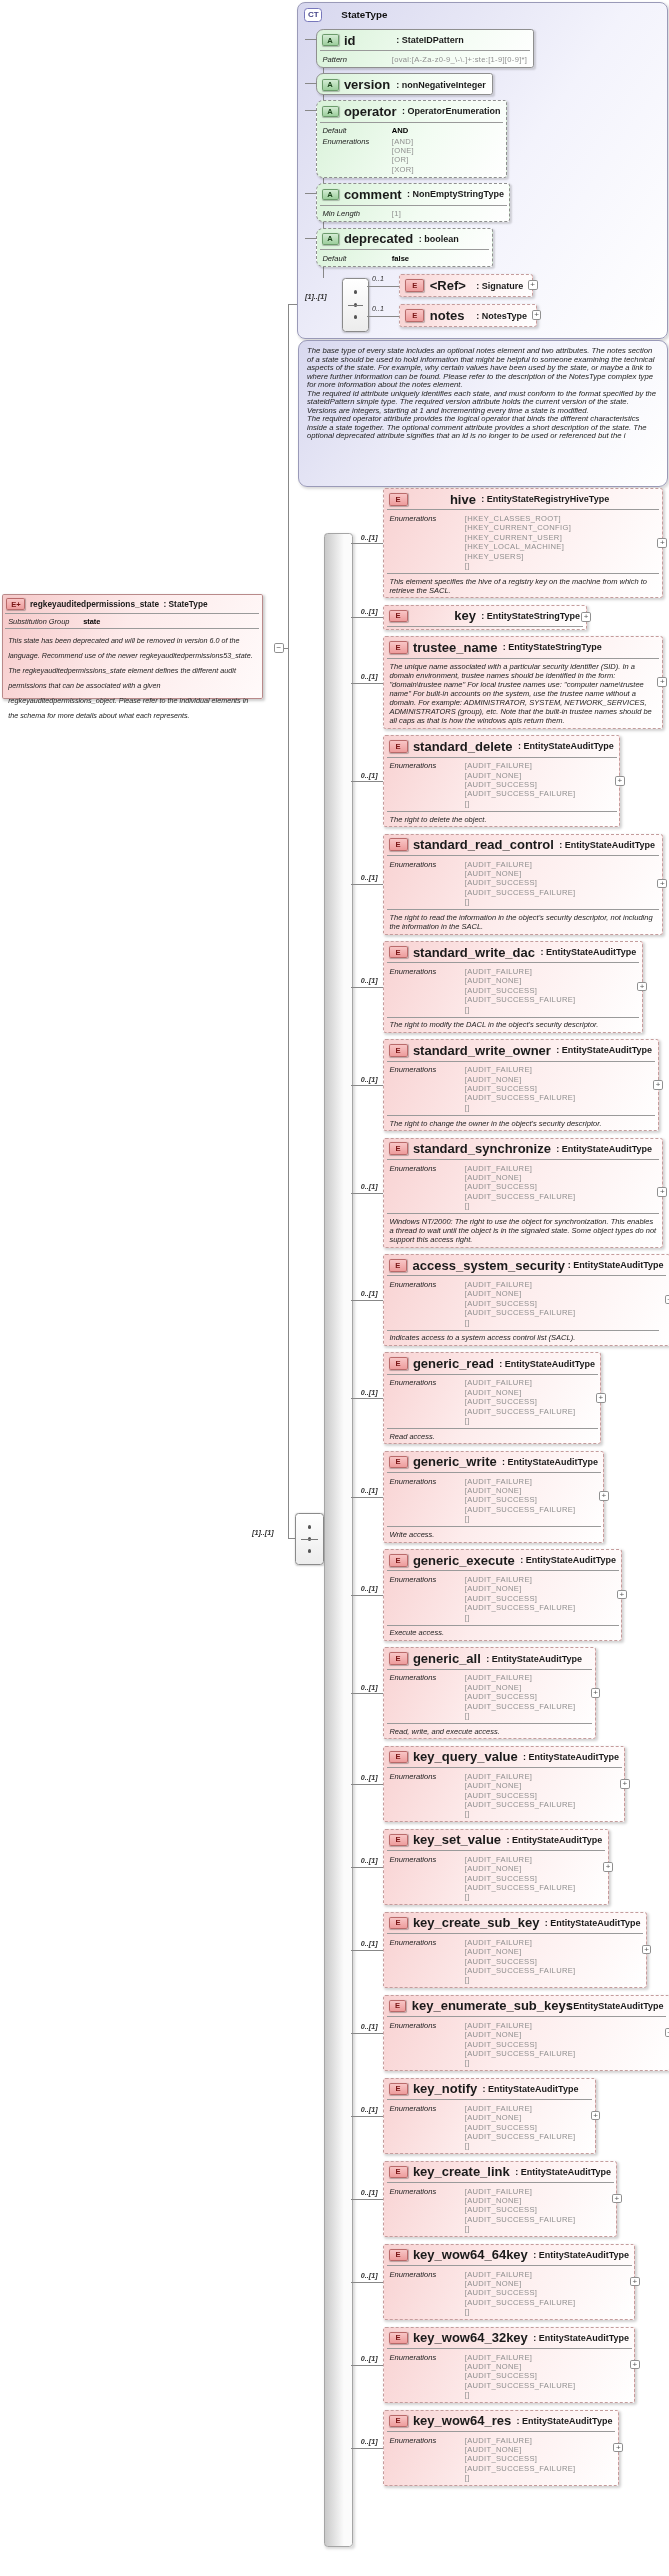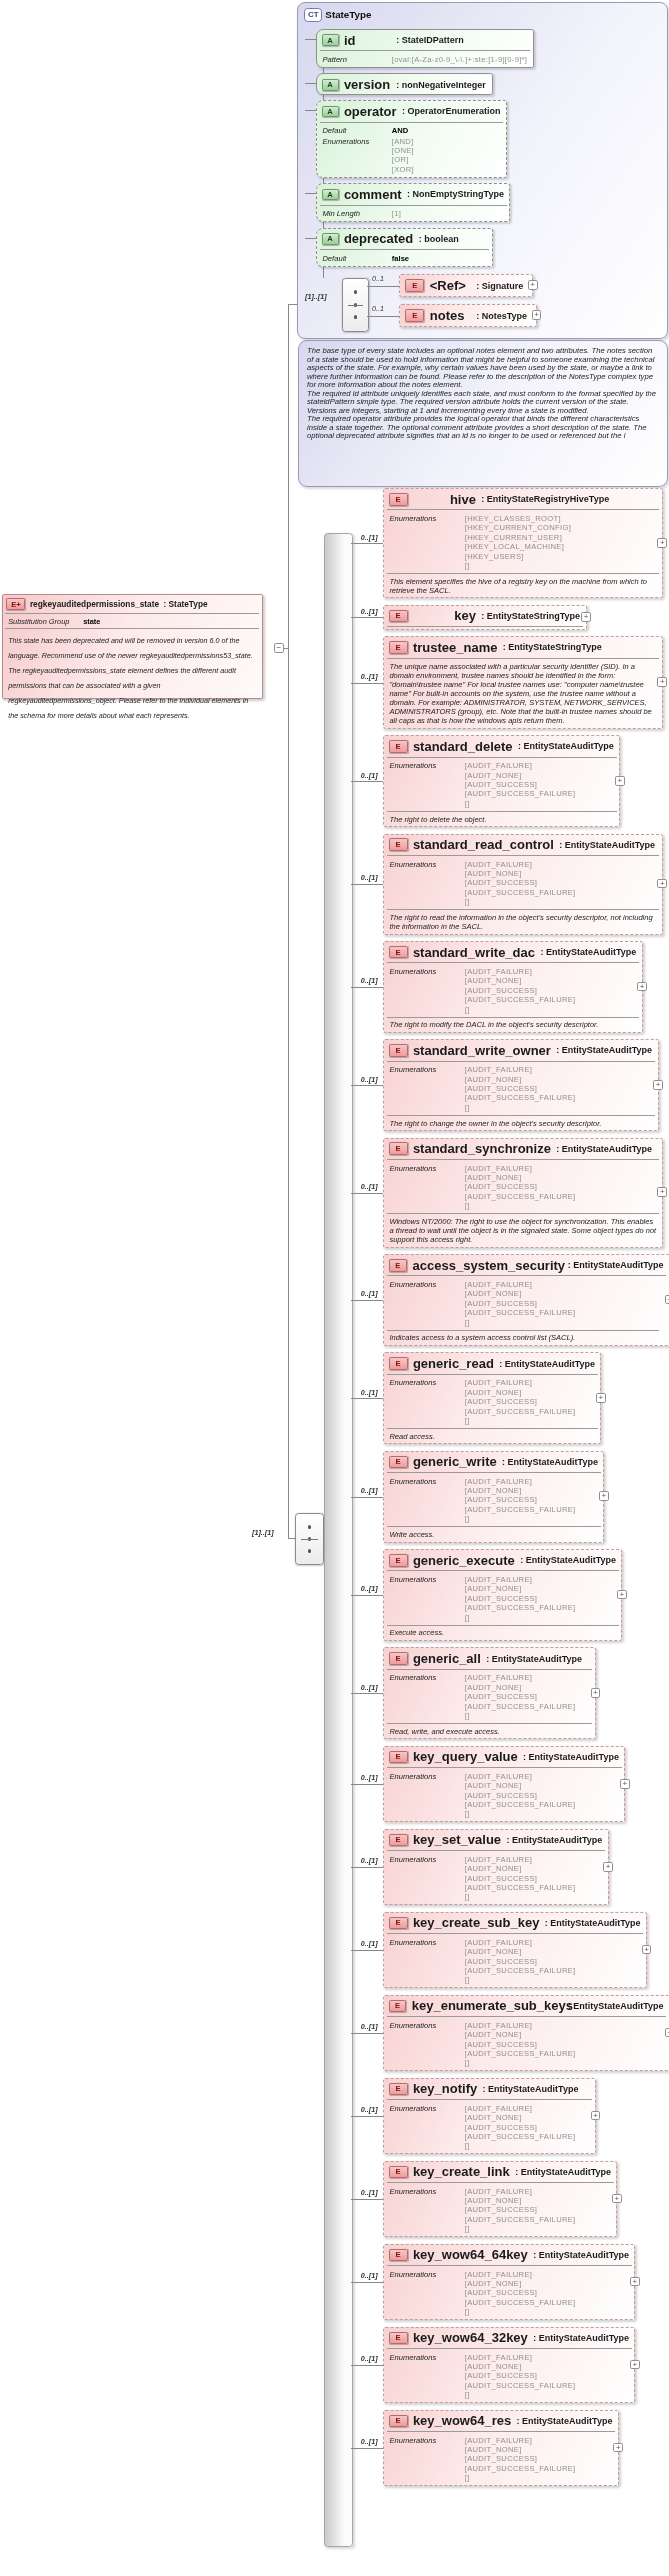--- a/index.html
+++ b/index.html
@@ -31,7 +31,7 @@
   #ct-box{position:absolute;left:297px;top:1.8px;width:369px;height:335px;
           background:linear-gradient(125deg,#d7d7ee 0%,#f3f3fc 55%,#ffffff 100%);
           border:0.9px solid #9a9ab8;border-radius:8px;box-shadow:1.8px 1.8px 2.7px rgba(0,0,0,.15);}
-  #ct-head{display:flex;align-items:center;gap:3px;padding:5.4px 7.2px 3.6px 6.3px;}
+  #ct-head{display:flex;align-items:center;gap:19px;padding:5.4px 7.2px 3.6px 6.3px;}
   .badge-ct{padding:0 2.7px;height:11.6px;background:#ffffff;border:1.3px solid #7777bb;
             border-radius:3.6px;color:#444488;font-weight:bold;font-size:8px;display:inline-flex;align-items:center;}
   #ct-title{font-weight:bold;font-size:9.8px;color:#111;}

